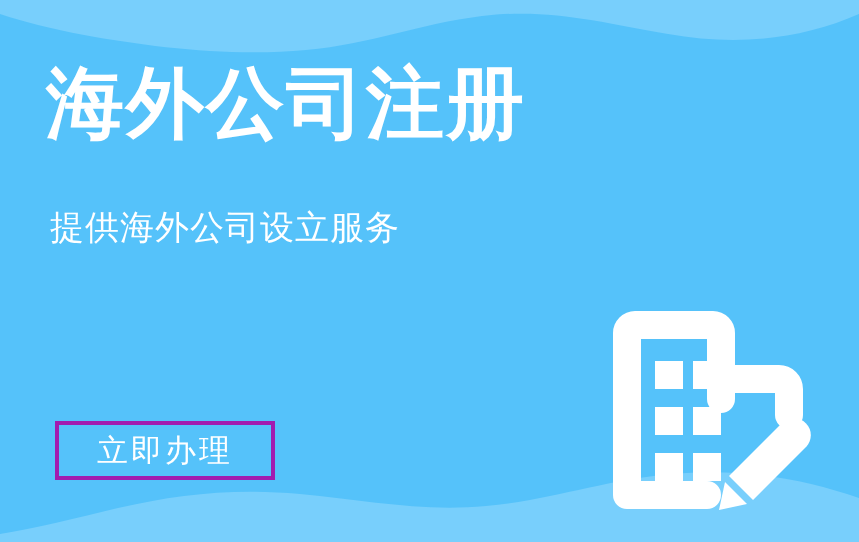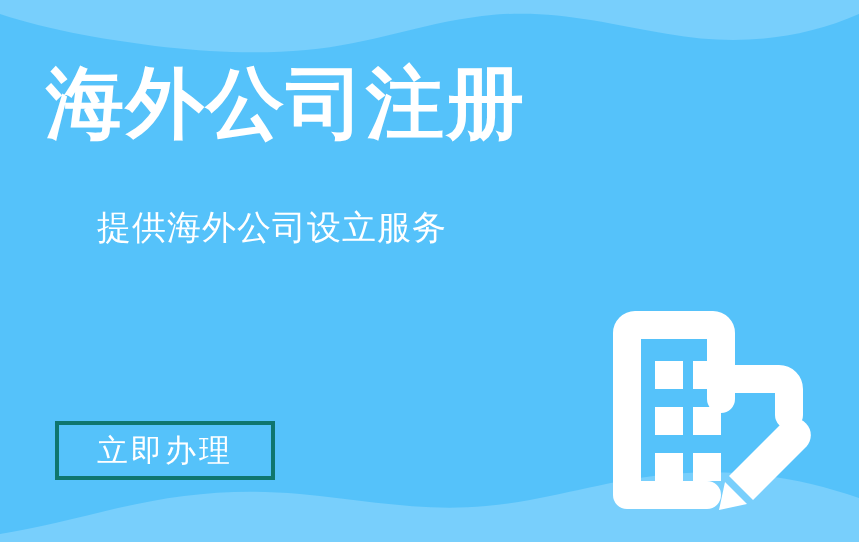--- a/index.html
+++ b/index.html
@@ -54,7 +54,6 @@
     color: #ffffff;
     letter-spacing: 1px;
     white-space: nowrap;
-    margin-left: 47px;
   }
   .cta-button {
     position: absolute;

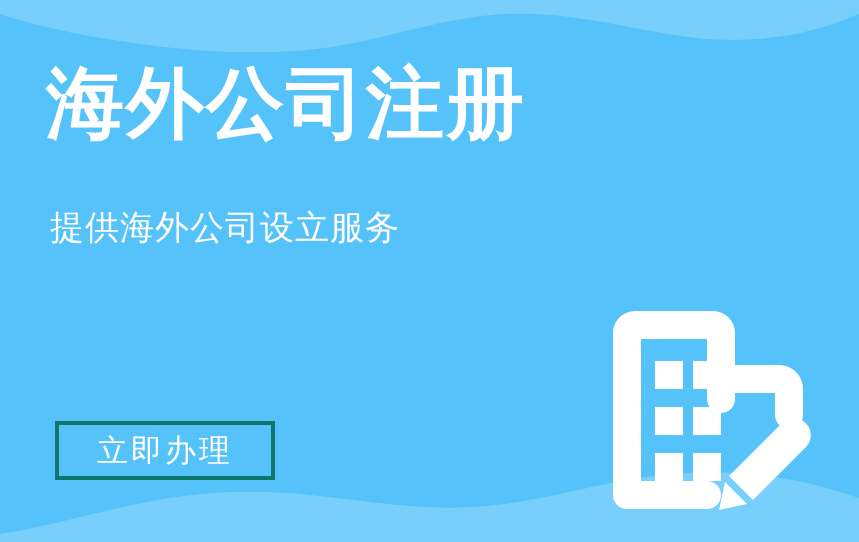--- a/index.html
+++ b/index.html
@@ -62,7 +62,7 @@
     width: 220px;
     height: 59px;
     box-sizing: border-box;
-    border: 4px solid #0f766e;
+    border: 4px solid #a21caf;
     background: transparent;
     display: flex;
     align-items: center;

